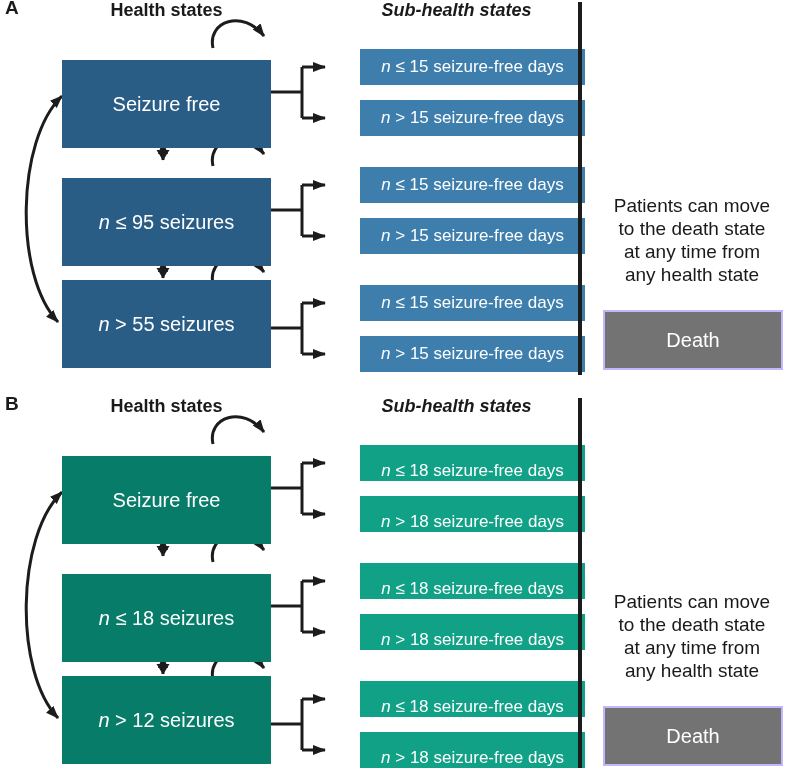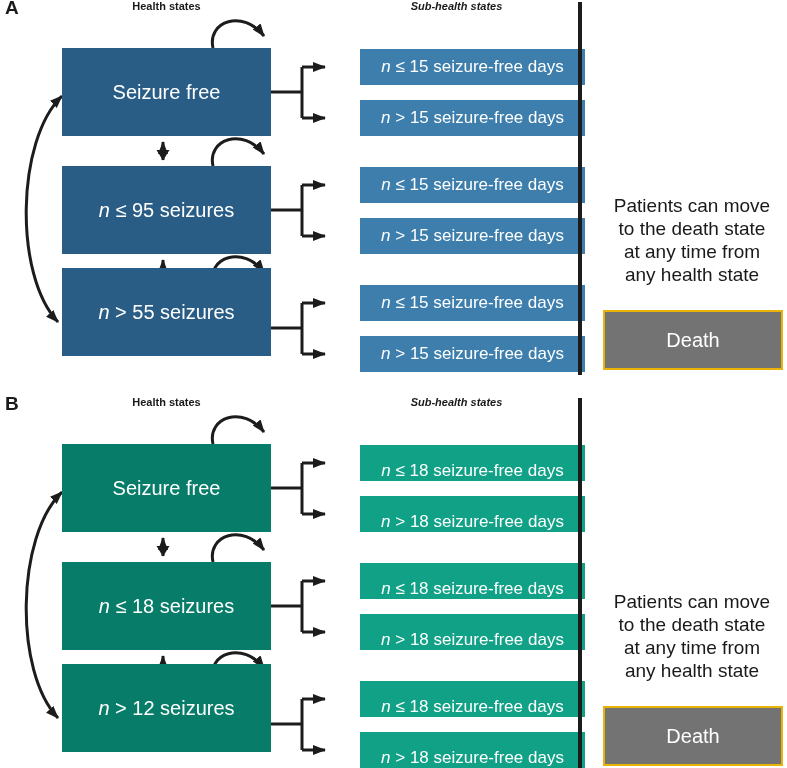--- a/index.html
+++ b/index.html
@@ -14,7 +14,7 @@
   .panel-a{top:0;}
   .panel-b{top:396px;}
   .panel-letter{position:absolute;left:5px;top:-3px;font-size:19px;font-weight:bold;}
-  .col-header{position:absolute;top:0;font-size:11px;font-weight:bold;text-align:center;}
+  .col-header{position:absolute;top:0;font-size:18px;font-weight:bold;text-align:center;}
   .header-health{left:62px;width:209px;}
   .header-sub{left:344px;width:225px;font-style:italic;}
   .main-box{position:absolute;left:62px;width:209px;height:88px;display:flex;align-items:center;justify-content:center;color:var(--c-box-text);font-size:20px;}

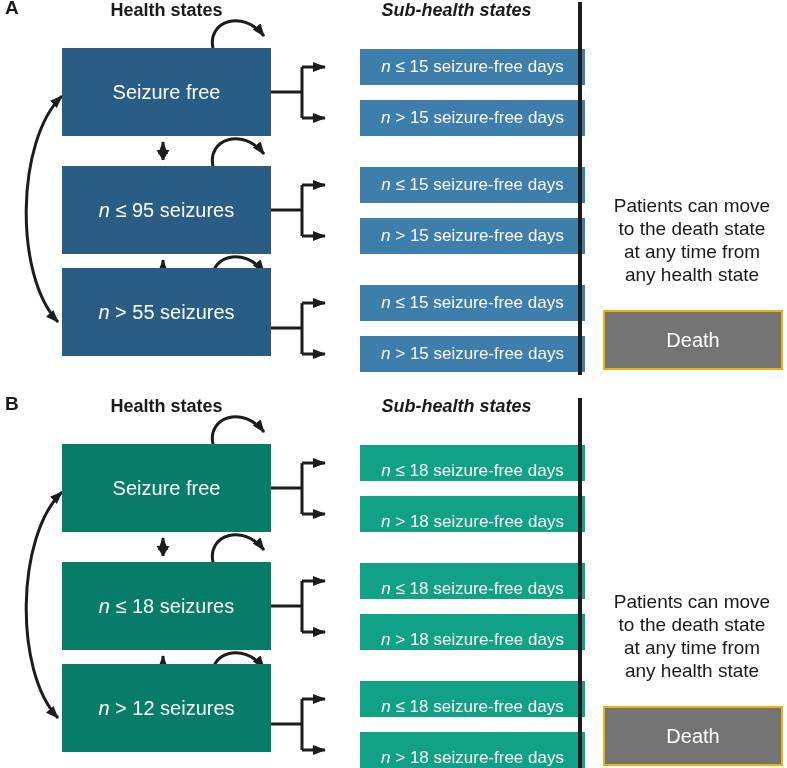--- a/index.html
+++ b/index.html
@@ -17,7 +17,7 @@
   .col-header{position:absolute;top:0;font-size:18px;font-weight:bold;text-align:center;}
   .header-health{left:62px;width:209px;}
   .header-sub{left:344px;width:225px;font-style:italic;}
-  .main-box{position:absolute;left:62px;width:209px;height:88px;display:flex;align-items:center;justify-content:center;color:var(--c-box-text);font-size:20px;}
+  .main-box{position:absolute;left:62px;width:209px;height:88px;display:flex;align-items:center;justify-content:center;color:var(--c-box-text);font-size:20px;margin-top:12px;}
   .sub-box{position:absolute;left:332px;width:225px;height:36px;display:flex;align-items:center;justify-content:center;color:var(--c-box-text);font-size:17px;margin-left:28px;}
   .panel-a .main-box{background:var(--c-a-main);}
   .panel-a .sub-box{background:var(--c-a-sub);}

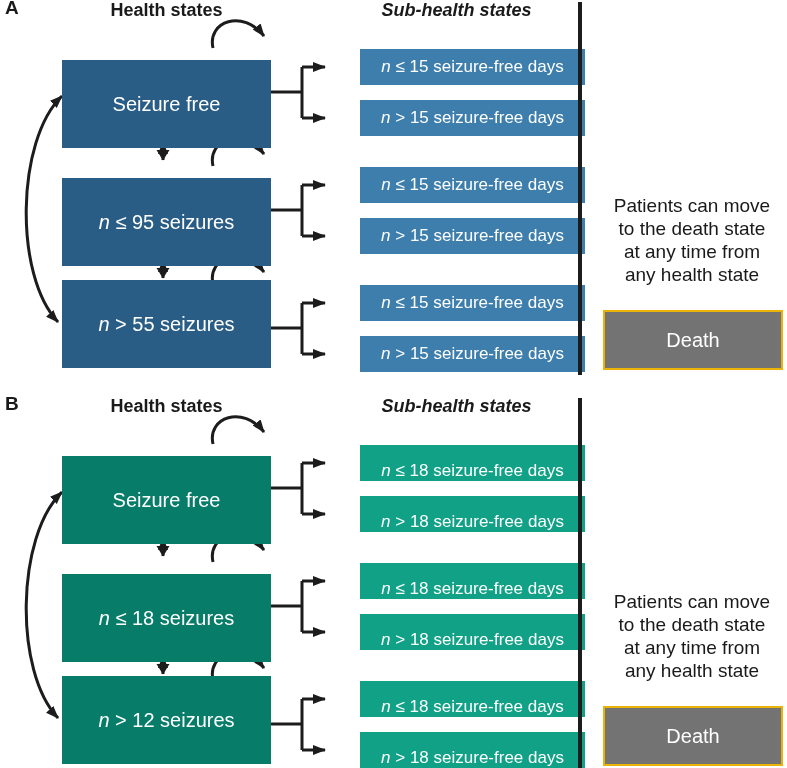--- a/index.html
+++ b/index.html
@@ -30,7 +30,7 @@
   .it{font-style:italic;}
   .divider{position:absolute;left:578px;top:2px;width:4px;height:373px;background:var(--c-line);}
   .death-note{position:absolute;left:586px;top:194px;width:212px;text-align:center;font-size:19px;line-height:23px;color:var(--c-text);}
-  .death-box{position:absolute;left:603px;top:310px;width:180px;height:60px;box-sizing:border-box;border:2px solid #eab308;background:var(--c-death);display:flex;align-items:center;justify-content:center;color:var(--c-box-text);font-size:20px;}
+  .death-box{position:absolute;left:603px;top:310px;width:180px;height:60px;box-sizing:border-box;border:2px solid #c4b5fd;background:var(--c-death);display:flex;align-items:center;justify-content:center;color:var(--c-box-text);font-size:20px;}
   .arrows{position:absolute;left:0;top:0;pointer-events:none;}
   .arrows path, .arrows line{stroke:var(--c-line);stroke-width:3;fill:none;}
 </style>

